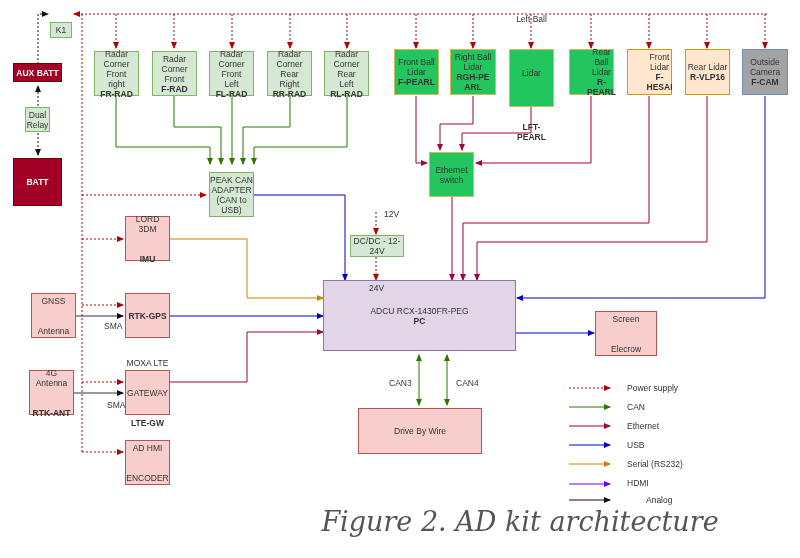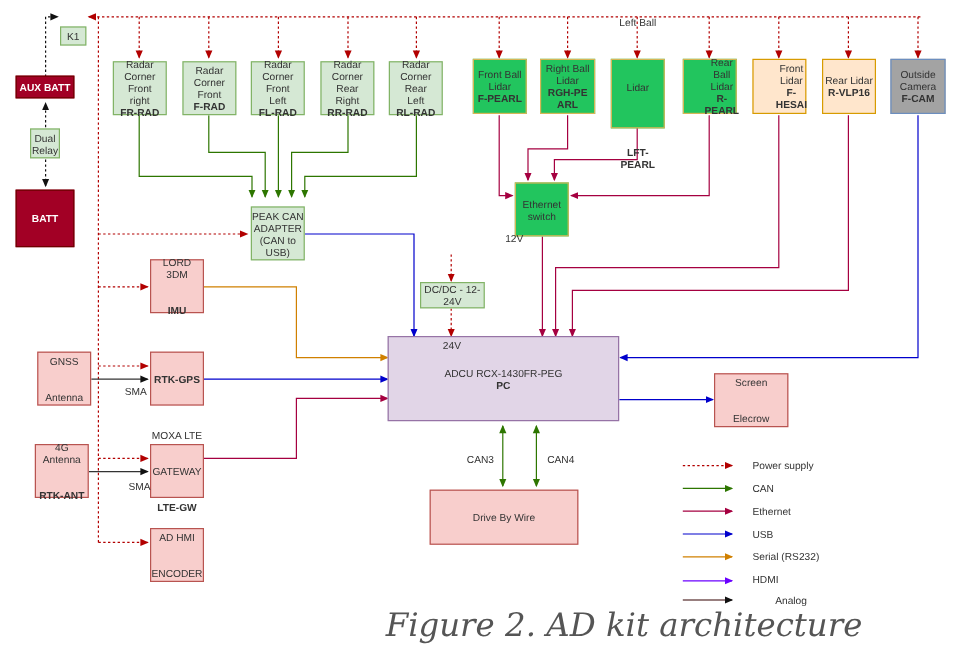--- a/index.html
+++ b/index.html
@@ -261,7 +261,7 @@
   <span>Drive By Wire</span>
 </div>
 
-<span class="lbl" style="left:384px;top:194px;margin-left:37px;">12V</span>
+<span class="lbl" style="left:384px;top:209px;">12V</span>
 <span class="lbl" style="left:369px;top:283px;">24V</span>
 <span class="lbl" style="left:104px;top:321px;">SMA</span>
 <span class="lbl" style="left:107px;top:400px;">SMA</span>

